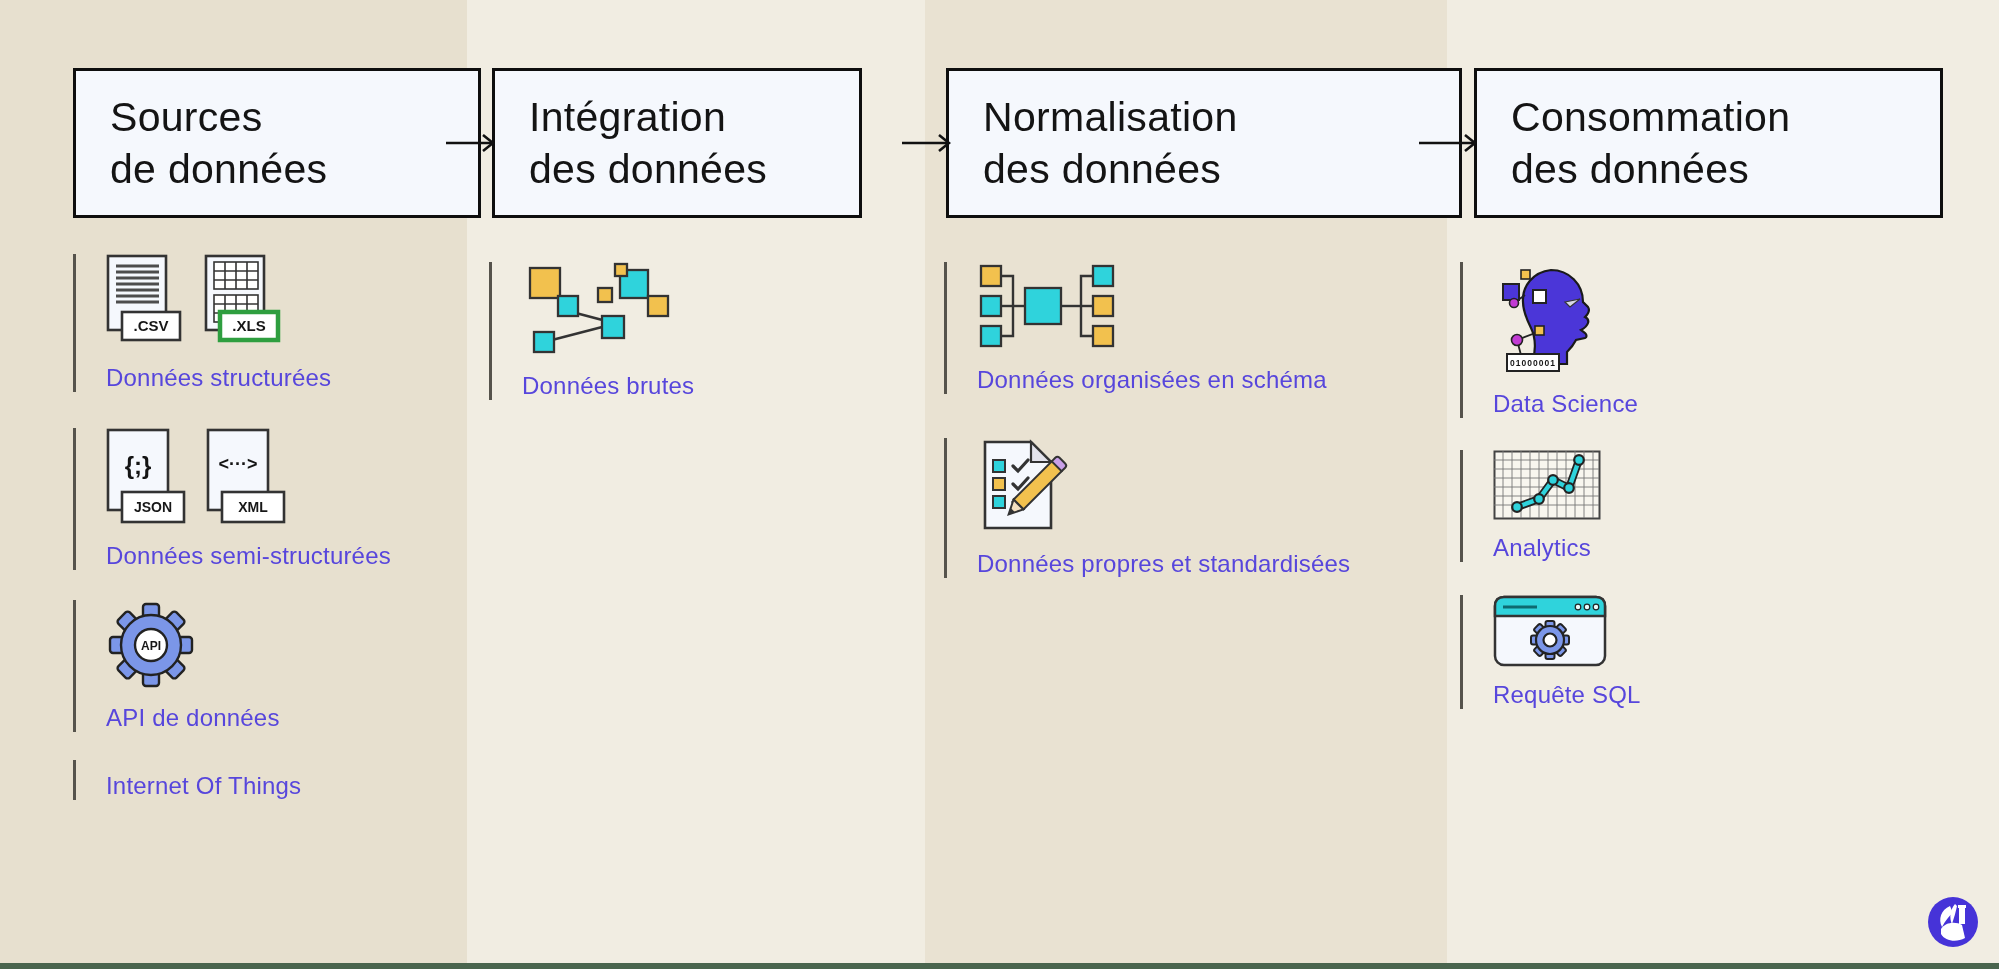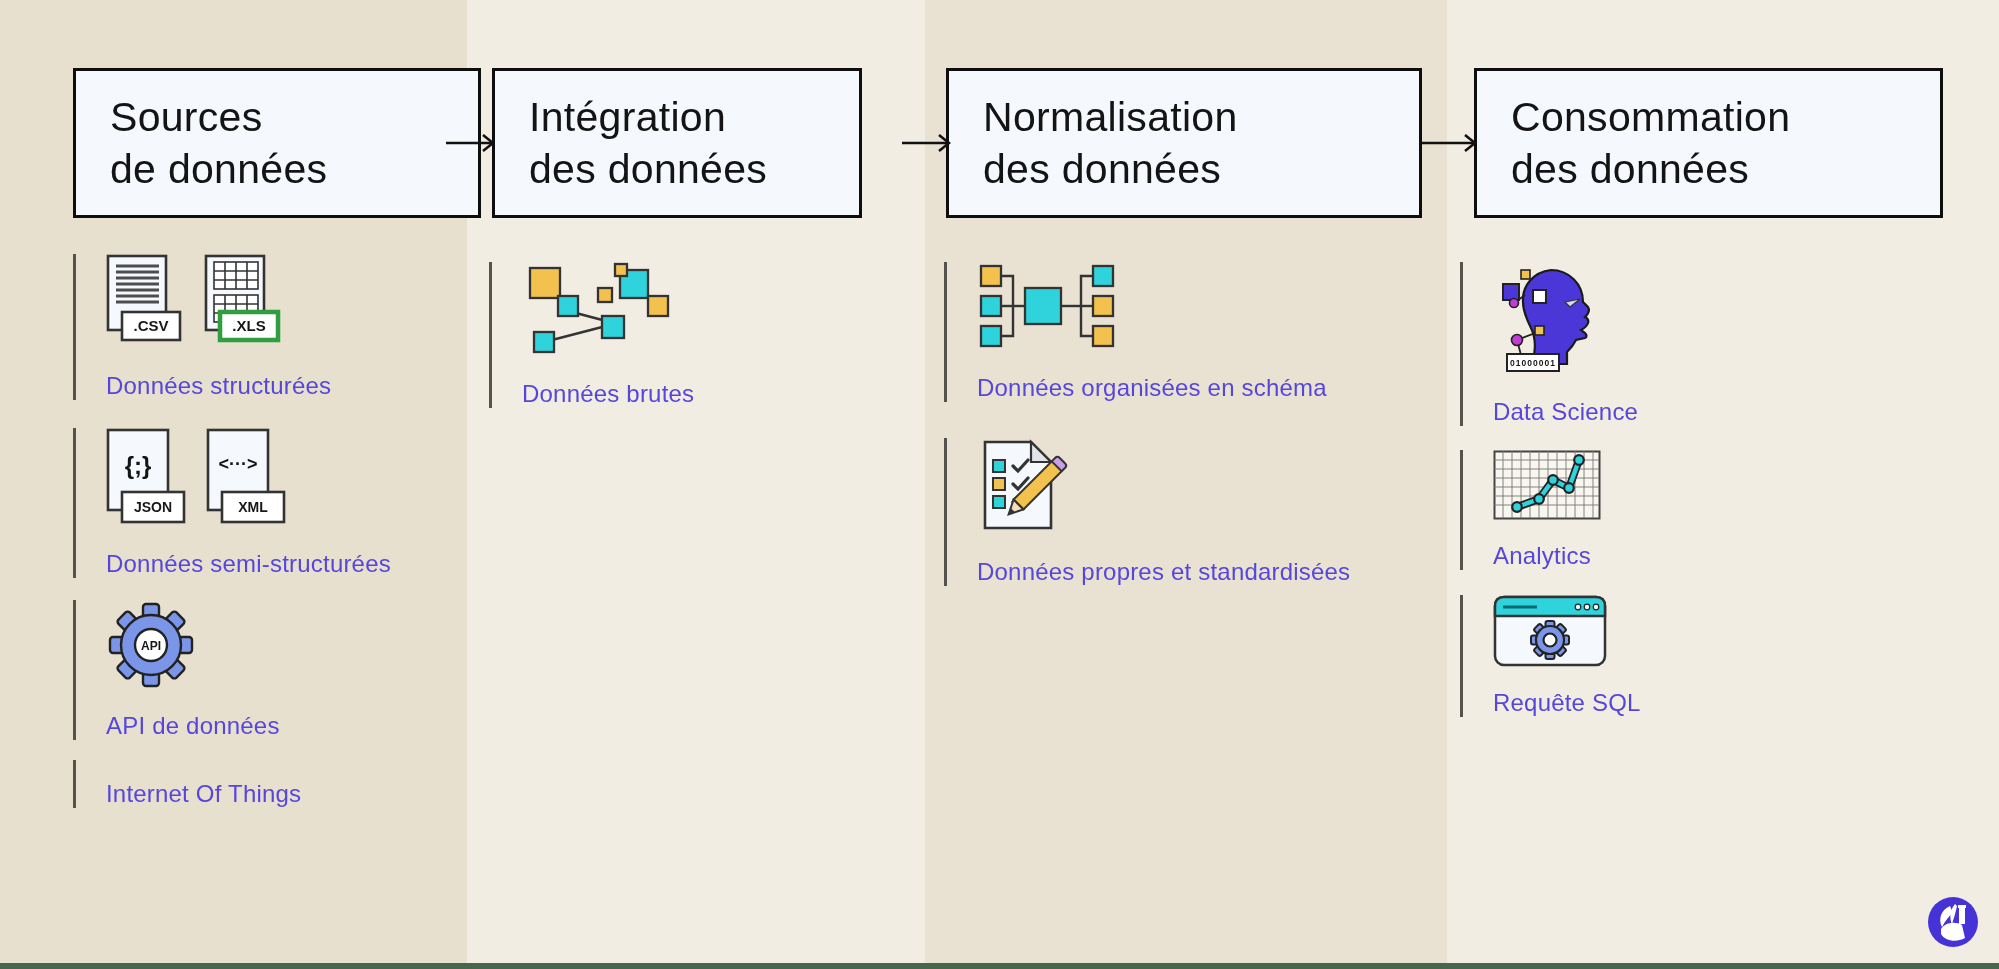--- a/index.html
+++ b/index.html
@@ -23,7 +23,7 @@
   }
   .hbox-1{left:73px;width:408px;}
   .hbox-2{left:492px;width:370px;}
-  .hbox-3{left:946px;width:476px;}
+  .hbox-3{left:946px;width:516px;}
   .hbox-4{left:1474px;width:469px;}
   .arrow{position:absolute;top:131px;}
 

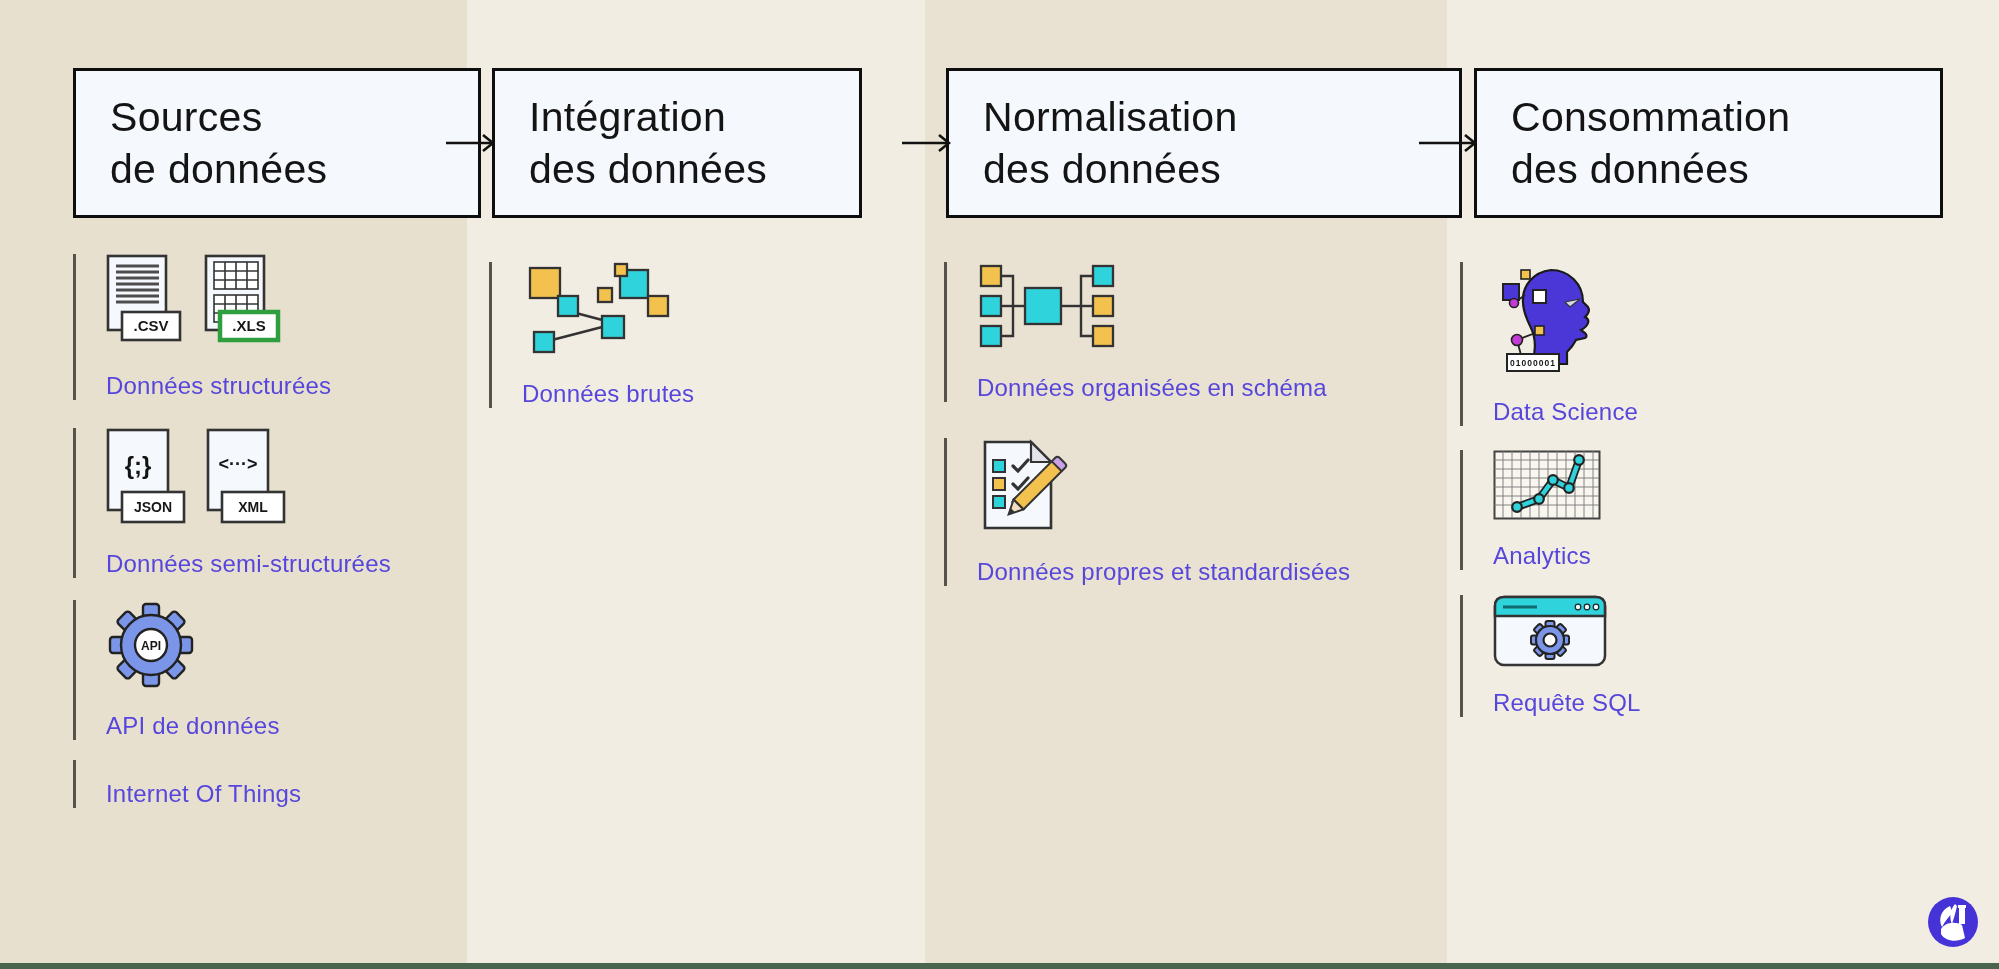--- a/index.html
+++ b/index.html
@@ -32,7 +32,7 @@
   }
   .icons-row{display:flex;align-items:flex-start;gap:18px;}
   .item-label{
-    margin-top:20px;color:var(--accent);
+    margin-top:12px;color:var(--accent);
     font-size:24px;letter-spacing:0.2px;white-space:nowrap;
   }
   svg text{font-family:"Liberation Sans",sans-serif;}

